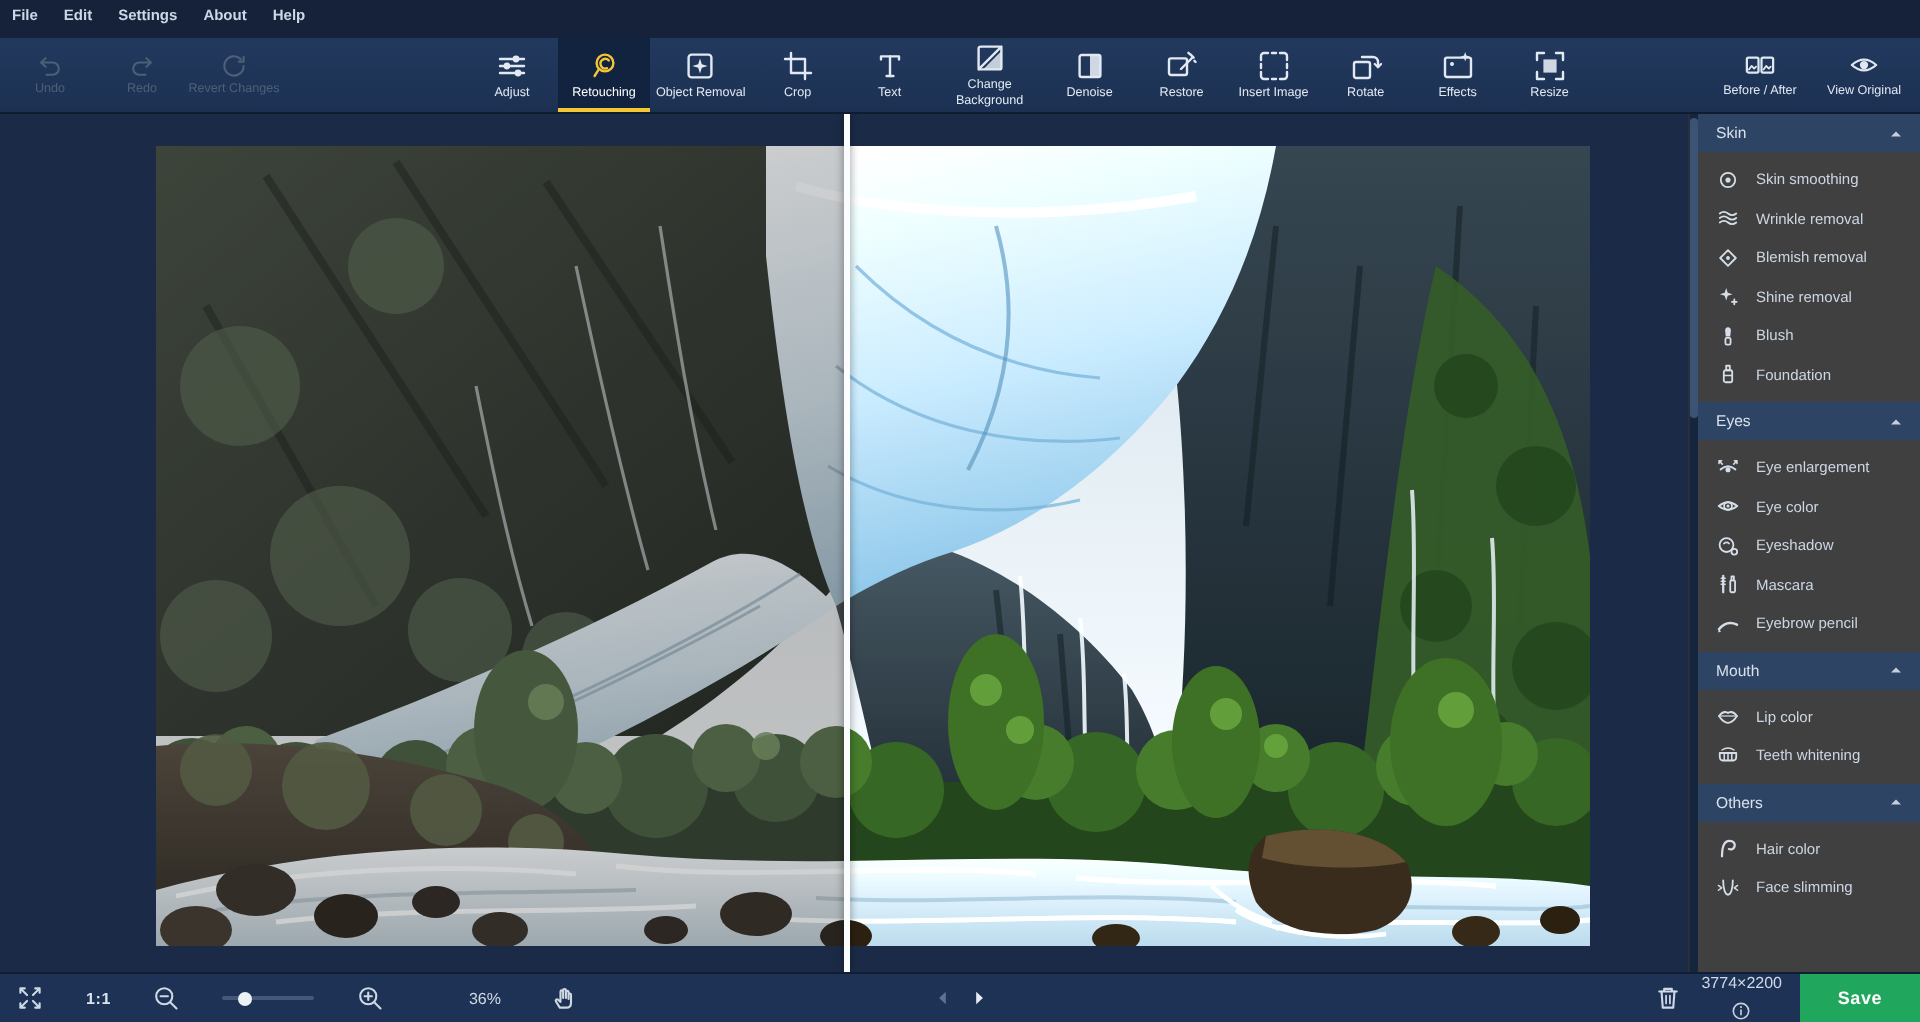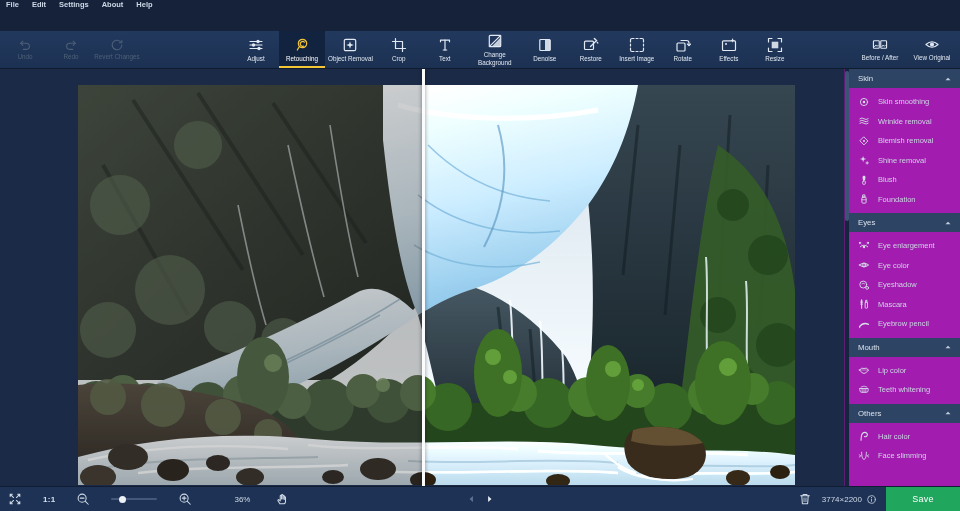--- a/index.html
+++ b/index.html
@@ -8,8 +8,8 @@
   .app{width:960px;height:511px;display:flex;flex-direction:column;background:#1b2b47;color:#d6dfeb;}
 
   
-  .menubar{height:15px;background:#15223a;display:flex;gap:13px;
-           padding:0 0 16px 6px;font-size:7.5px;font-weight:700;color:#cdd8e6;flex:0 0 auto;}
+  .menubar{height:15px;background:#15223a;display:flex;align-items:center;gap:13px;
+           padding:0 0 4px 6px;font-size:7.5px;font-weight:700;color:#cdd8e6;flex:0 0 auto;}
   .menubar span{cursor:default;}
 
   

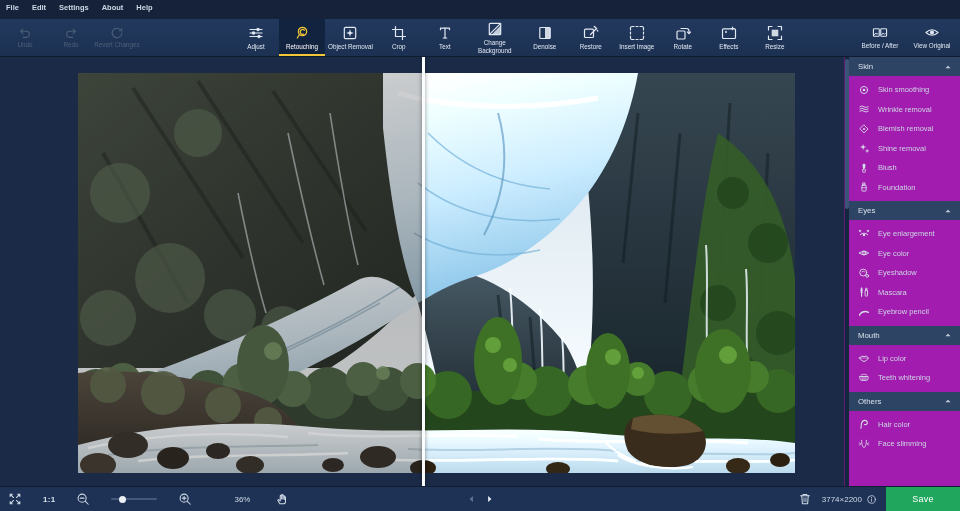--- a/index.html
+++ b/index.html
@@ -42,7 +42,7 @@
            box-shadow:0 0 4px rgba(0,0,0,.45);}
 
   
-  .sidebar{width:115px;background:#a21caf;border-left:1px solid #13203579;position:relative;flex:0 0 auto;overflow:hidden;}
+  .sidebar{width:115px;background:#404040;border-left:1px solid #13203579;position:relative;flex:0 0 auto;overflow:hidden;}
   .scrolltrack{position:absolute;left:0;top:0;bottom:0;width:4px;background:#16253e;}
   .scrollthumb{position:absolute;left:0;top:2px;width:4px;height:150px;background:#3b5375;border-radius:2px;}
   .sections{position:absolute;left:4px;right:0;top:0;}

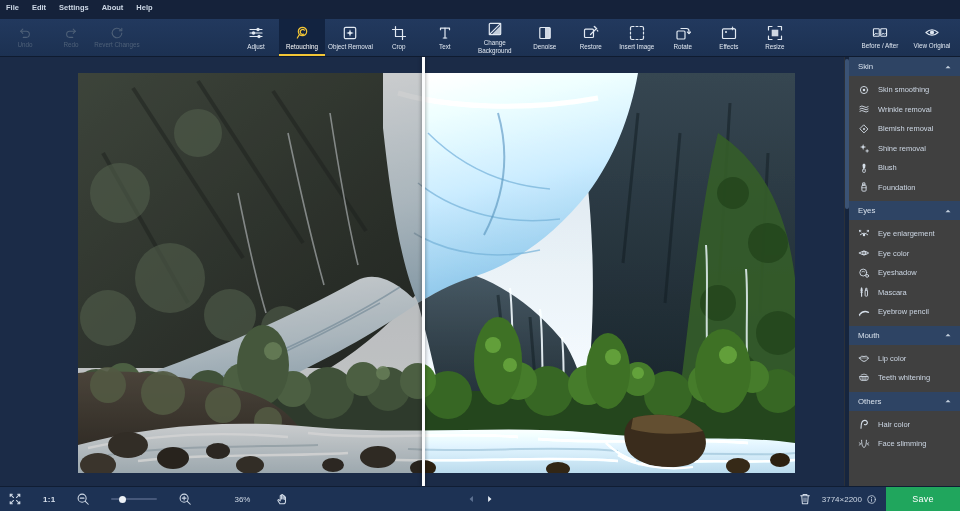--- a/index.html
+++ b/index.html
@@ -70,7 +70,7 @@
   .navbtn.prev{color:#5e7292;}
   .navbtn.next{color:#e6edf5;}
   .bb-right{position:absolute;right:0;top:0;height:100%;display:flex;align-items:center;}
-  .dims{display:flex;align-items:center;gap:4px;margin:0 9px 0 10px;font-size:8px;color:#cfd9e6;}
+  .dims{display:flex;align-items:center;gap:4px;margin:0 9px 0 10px;font-size:8px;color:#cfd9e6;flex-direction:column;}
   .info-ic{width:11px;height:11px;color:#c4cfdd;cursor:pointer;}
   .save-btn{width:74px;height:100%;background:#20a65d;color:#ffffff;font-size:9px;font-weight:400;
             display:flex;align-items:center;justify-content:center;cursor:pointer;letter-spacing:.3px;}

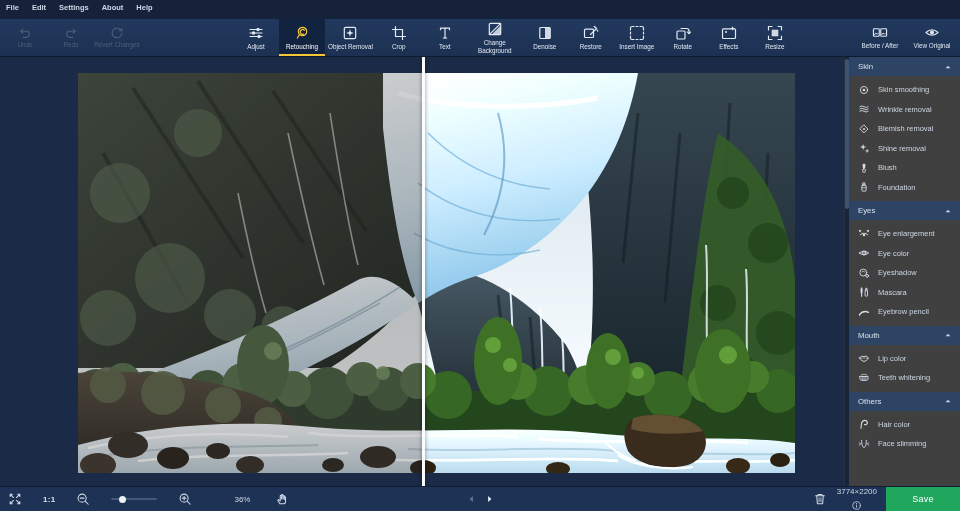--- a/index.html
+++ b/index.html
@@ -72,7 +72,7 @@
   .bb-right{position:absolute;right:0;top:0;height:100%;display:flex;align-items:center;}
   .dims{display:flex;align-items:center;gap:4px;margin:0 9px 0 10px;font-size:8px;color:#cfd9e6;flex-direction:column;}
   .info-ic{width:11px;height:11px;color:#c4cfdd;cursor:pointer;}
-  .save-btn{width:74px;height:100%;background:#20a65d;color:#ffffff;font-size:9px;font-weight:400;
+  .save-btn{width:60px;height:100%;background:#20a65d;color:#ffffff;font-size:9px;font-weight:700;
             display:flex;align-items:center;justify-content:center;cursor:pointer;letter-spacing:.3px;}
 
   .icn{display:block;}

